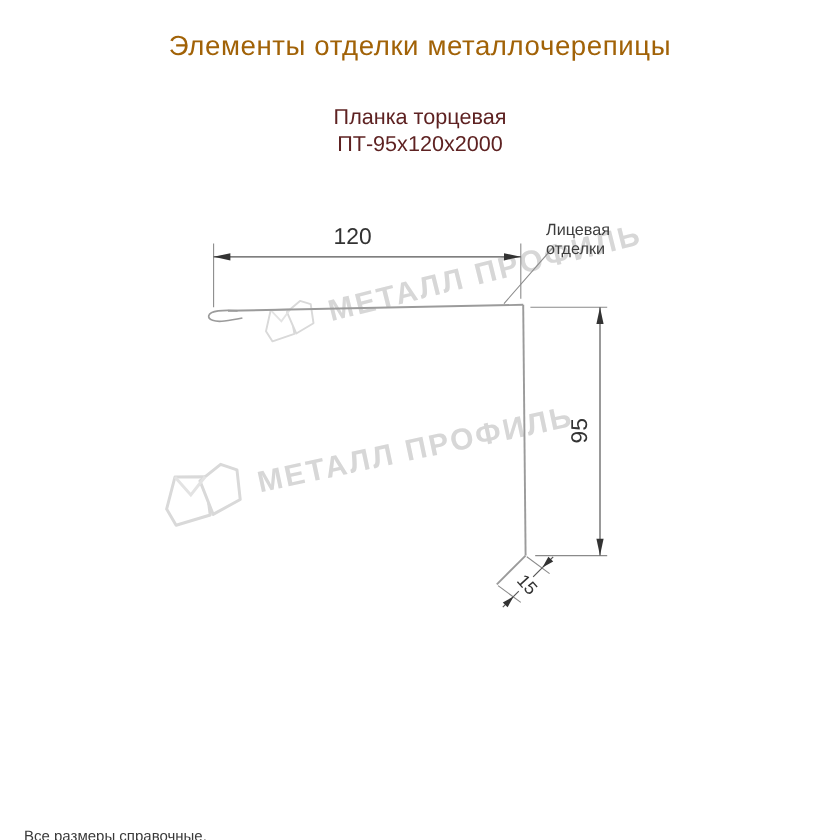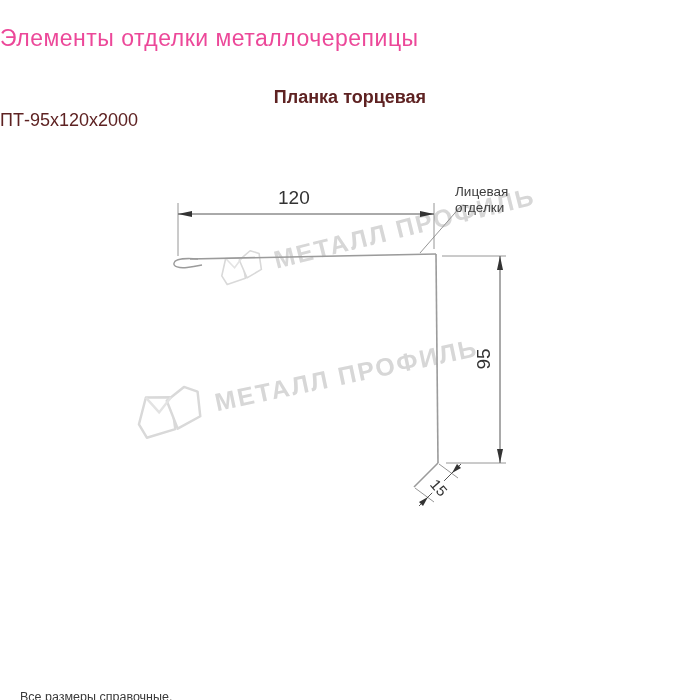--- a/index.html
+++ b/index.html
@@ -9,8 +9,8 @@
   }
   .abs{position:absolute;}
   .page-title{
-    left:0;right:0;top:25px;
-    font-size:23px;color:#ec4899;letter-spacing:.5px;
+    left:0;right:0;top:25px;text-align:center;
+    font-size:23px;color:#a16207;letter-spacing:.5px;
   }
   .product-name{
     left:0;right:0;top:87px;text-align:center;

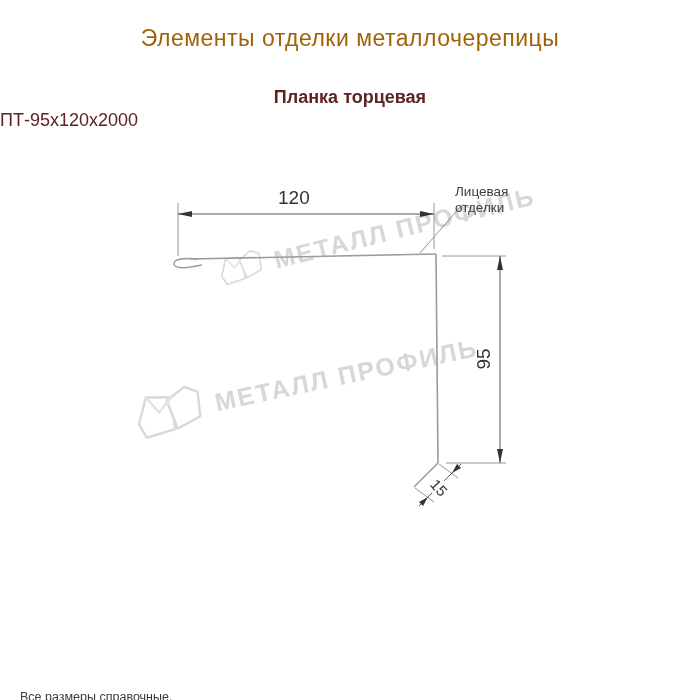--- a/index.html
+++ b/index.html
@@ -14,7 +14,7 @@
   }
   .product-name{
     left:0;right:0;top:87px;text-align:center;
-    font-size:18px;color:#5e2222;font-weight:bold;
+    font-size:18px;color:#5e2222;
   }
   .product-sku{
     left:0;right:0;top:110px;text-align:left;

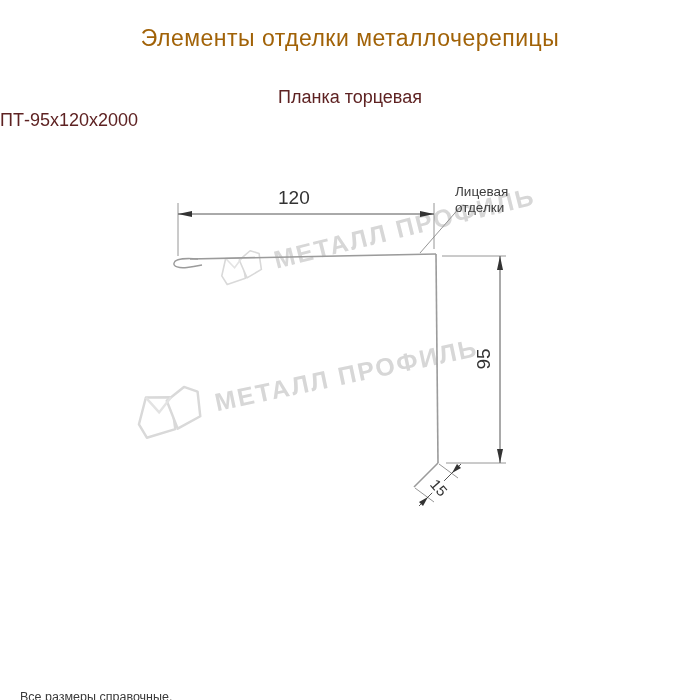--- a/index.html
+++ b/index.html
@@ -17,7 +17,7 @@
     font-size:18px;color:#5e2222;
   }
   .product-sku{
-    left:0;right:0;top:110px;text-align:left;
+    left:0;right:0;top:110px;text-align:center;
     font-size:18px;color:#5e2222;
   }
   .face-label{

